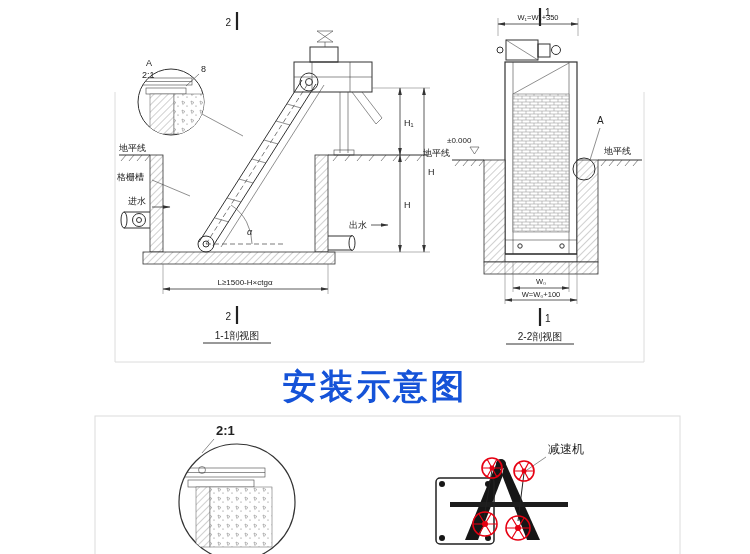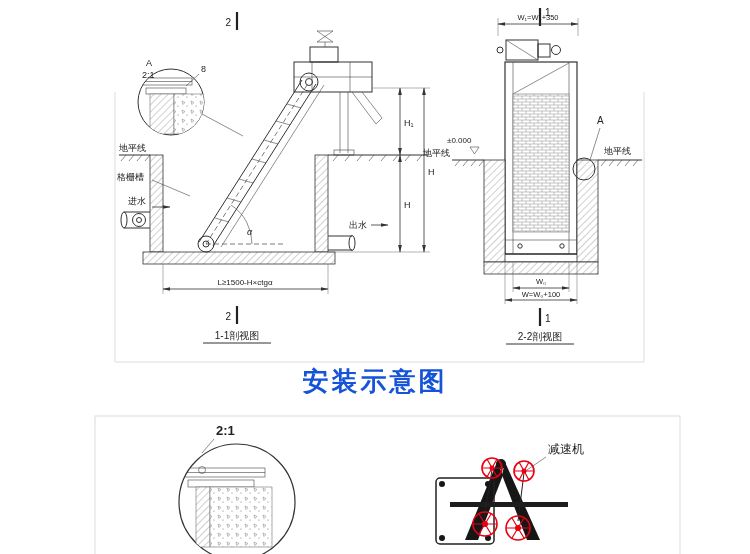--- a/index.html
+++ b/index.html
@@ -14,7 +14,7 @@
   #bottom-svg { top: 415px; }
   .page-title {
     position: absolute; top: 364px; left: 0; width: 100%; margin: 0;
-    text-align: center; font-size: 26px; font-weight: 700; letter-spacing: 3px;
+    text-align: center; font-size: 34px; font-weight: 700; letter-spacing: 3px;
     font-family: "Liberation Sans", "DejaVu Sans", sans-serif;
   }
   svg text { font-family: "Liberation Sans", "DejaVu Sans", sans-serif; fill: #222; }

